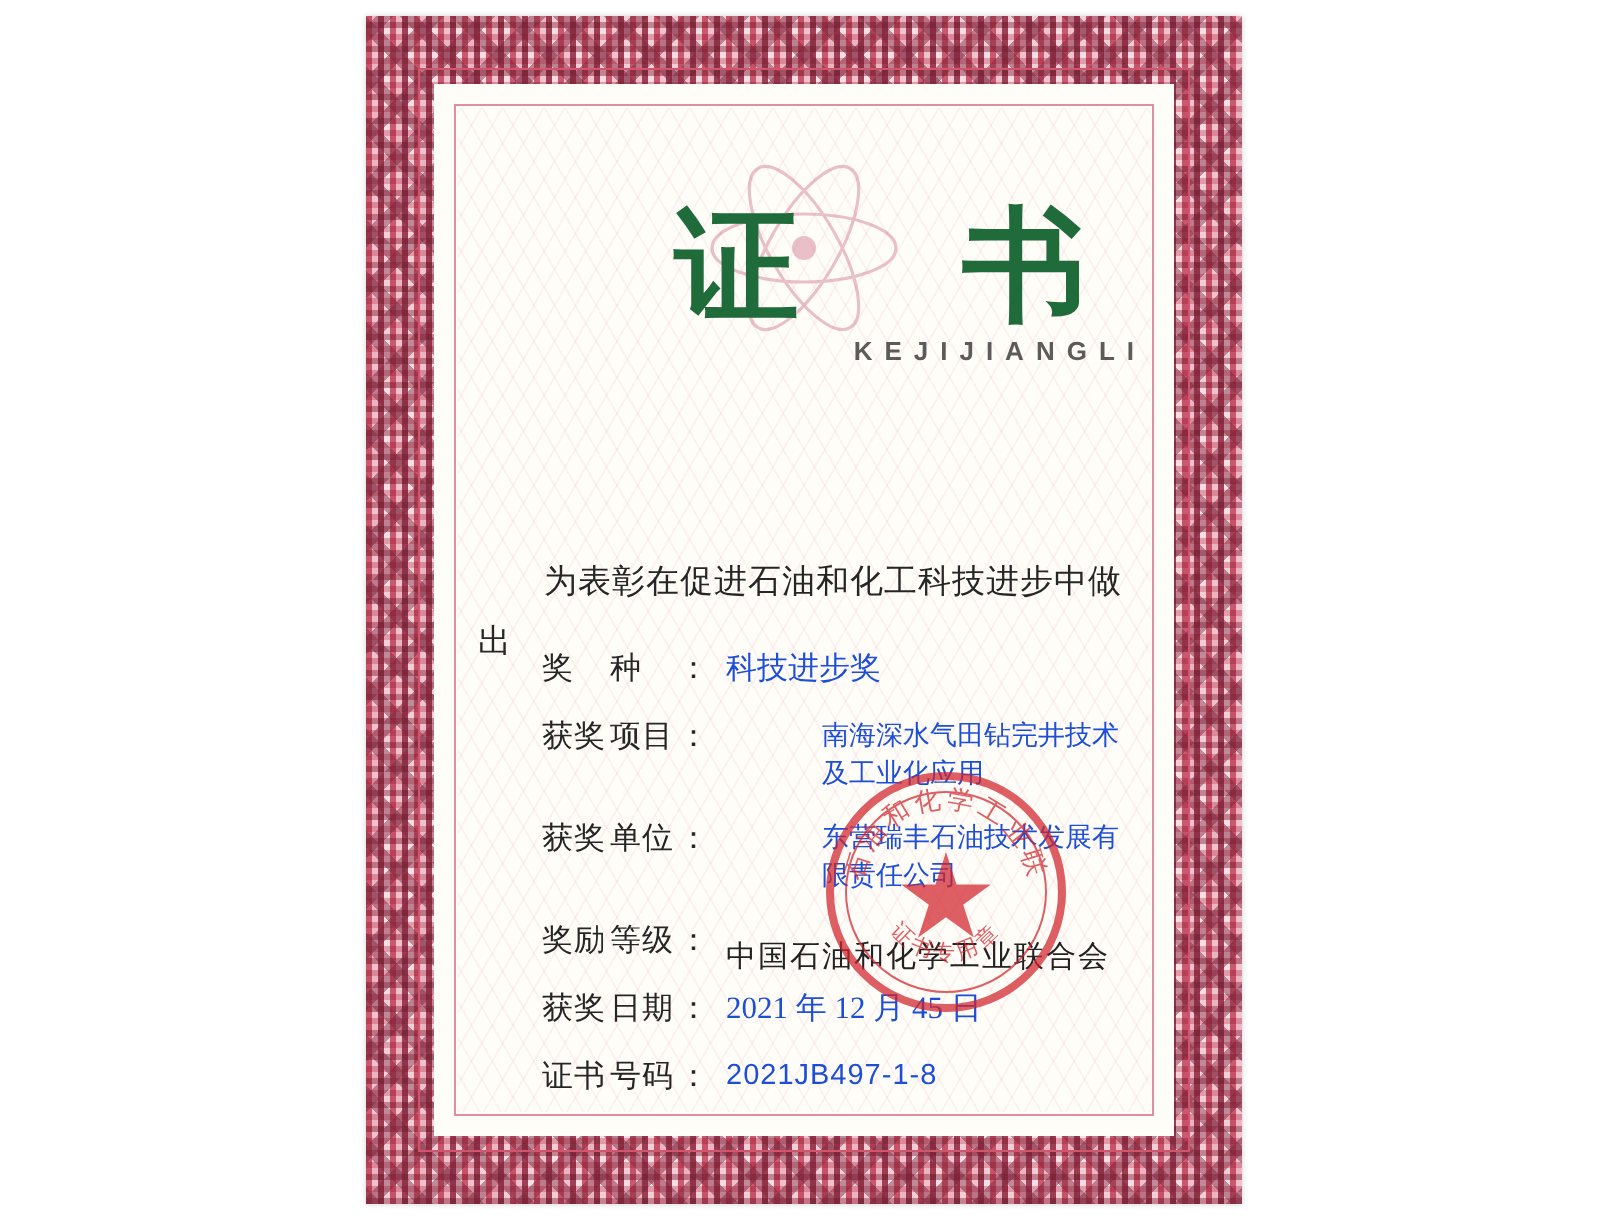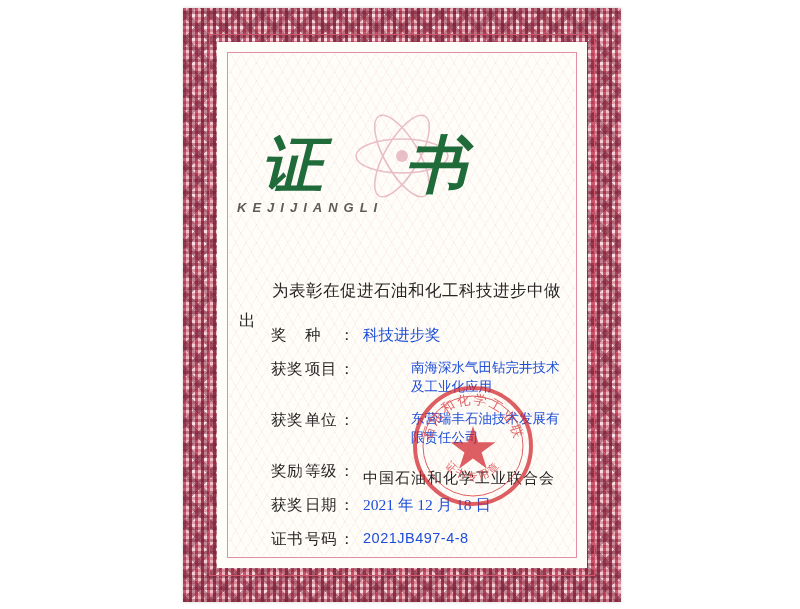--- a/index.html
+++ b/index.html
@@ -125,9 +125,8 @@
     position: absolute;
     left: 0;
     right: 0;
-    top: 78px;
-    text-align: left;
-    font-style: italic;
+    top: 46px;
+    text-align: right;
   }
   .atom-mark {
     position: absolute;

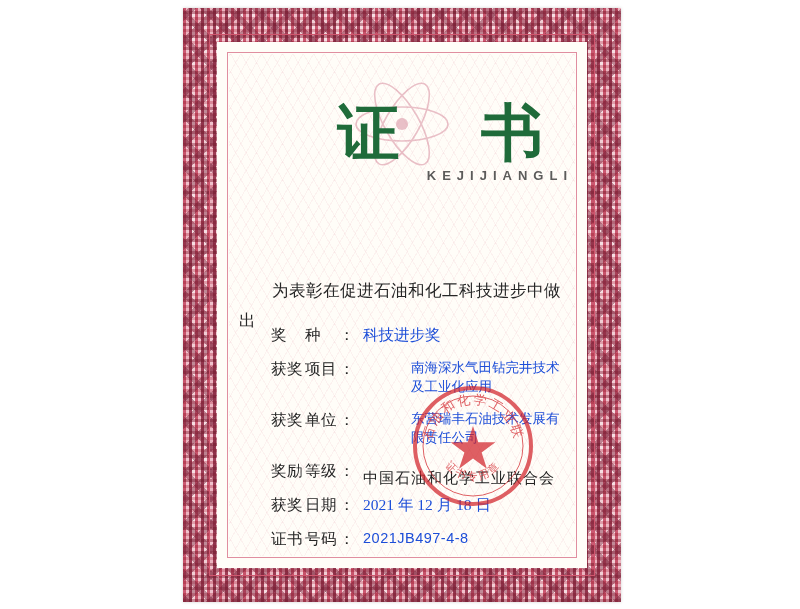--- a/index.html
+++ b/index.html
@@ -315,7 +315,7 @@
             <span>日期</span>
             <span>：</span>
           </div>
-          <div class="field-value">2021 年 12 月 18 日</div>
+          <div class="field-value">2021 年 12 月 45 日</div>
         </div>
 
         <div class="field-row">

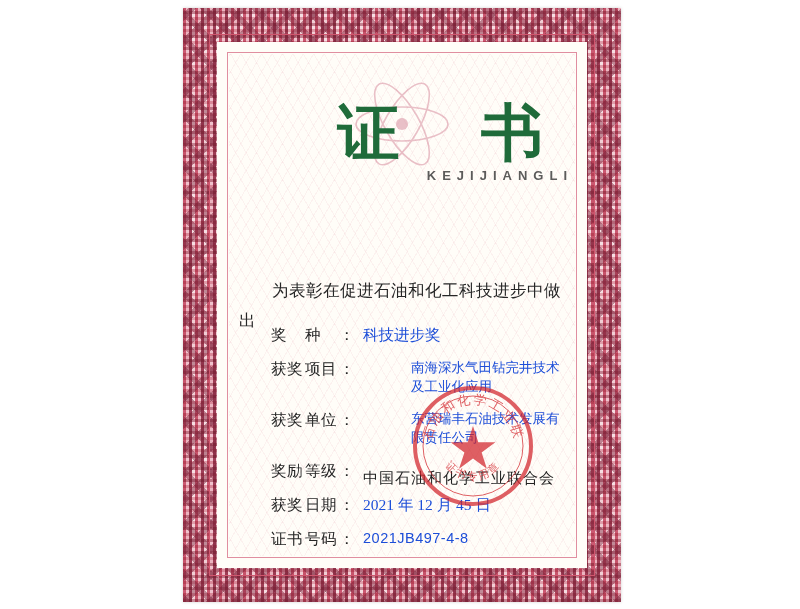--- a/index.html
+++ b/index.html
@@ -324,7 +324,7 @@
             <span>号码</span>
             <span>：</span>
           </div>
-          <div class="field-value num">2021JB497-4-8</div>
+          <div class="field-value num">2021JB497-1-8</div>
         </div>
 
       </div>

